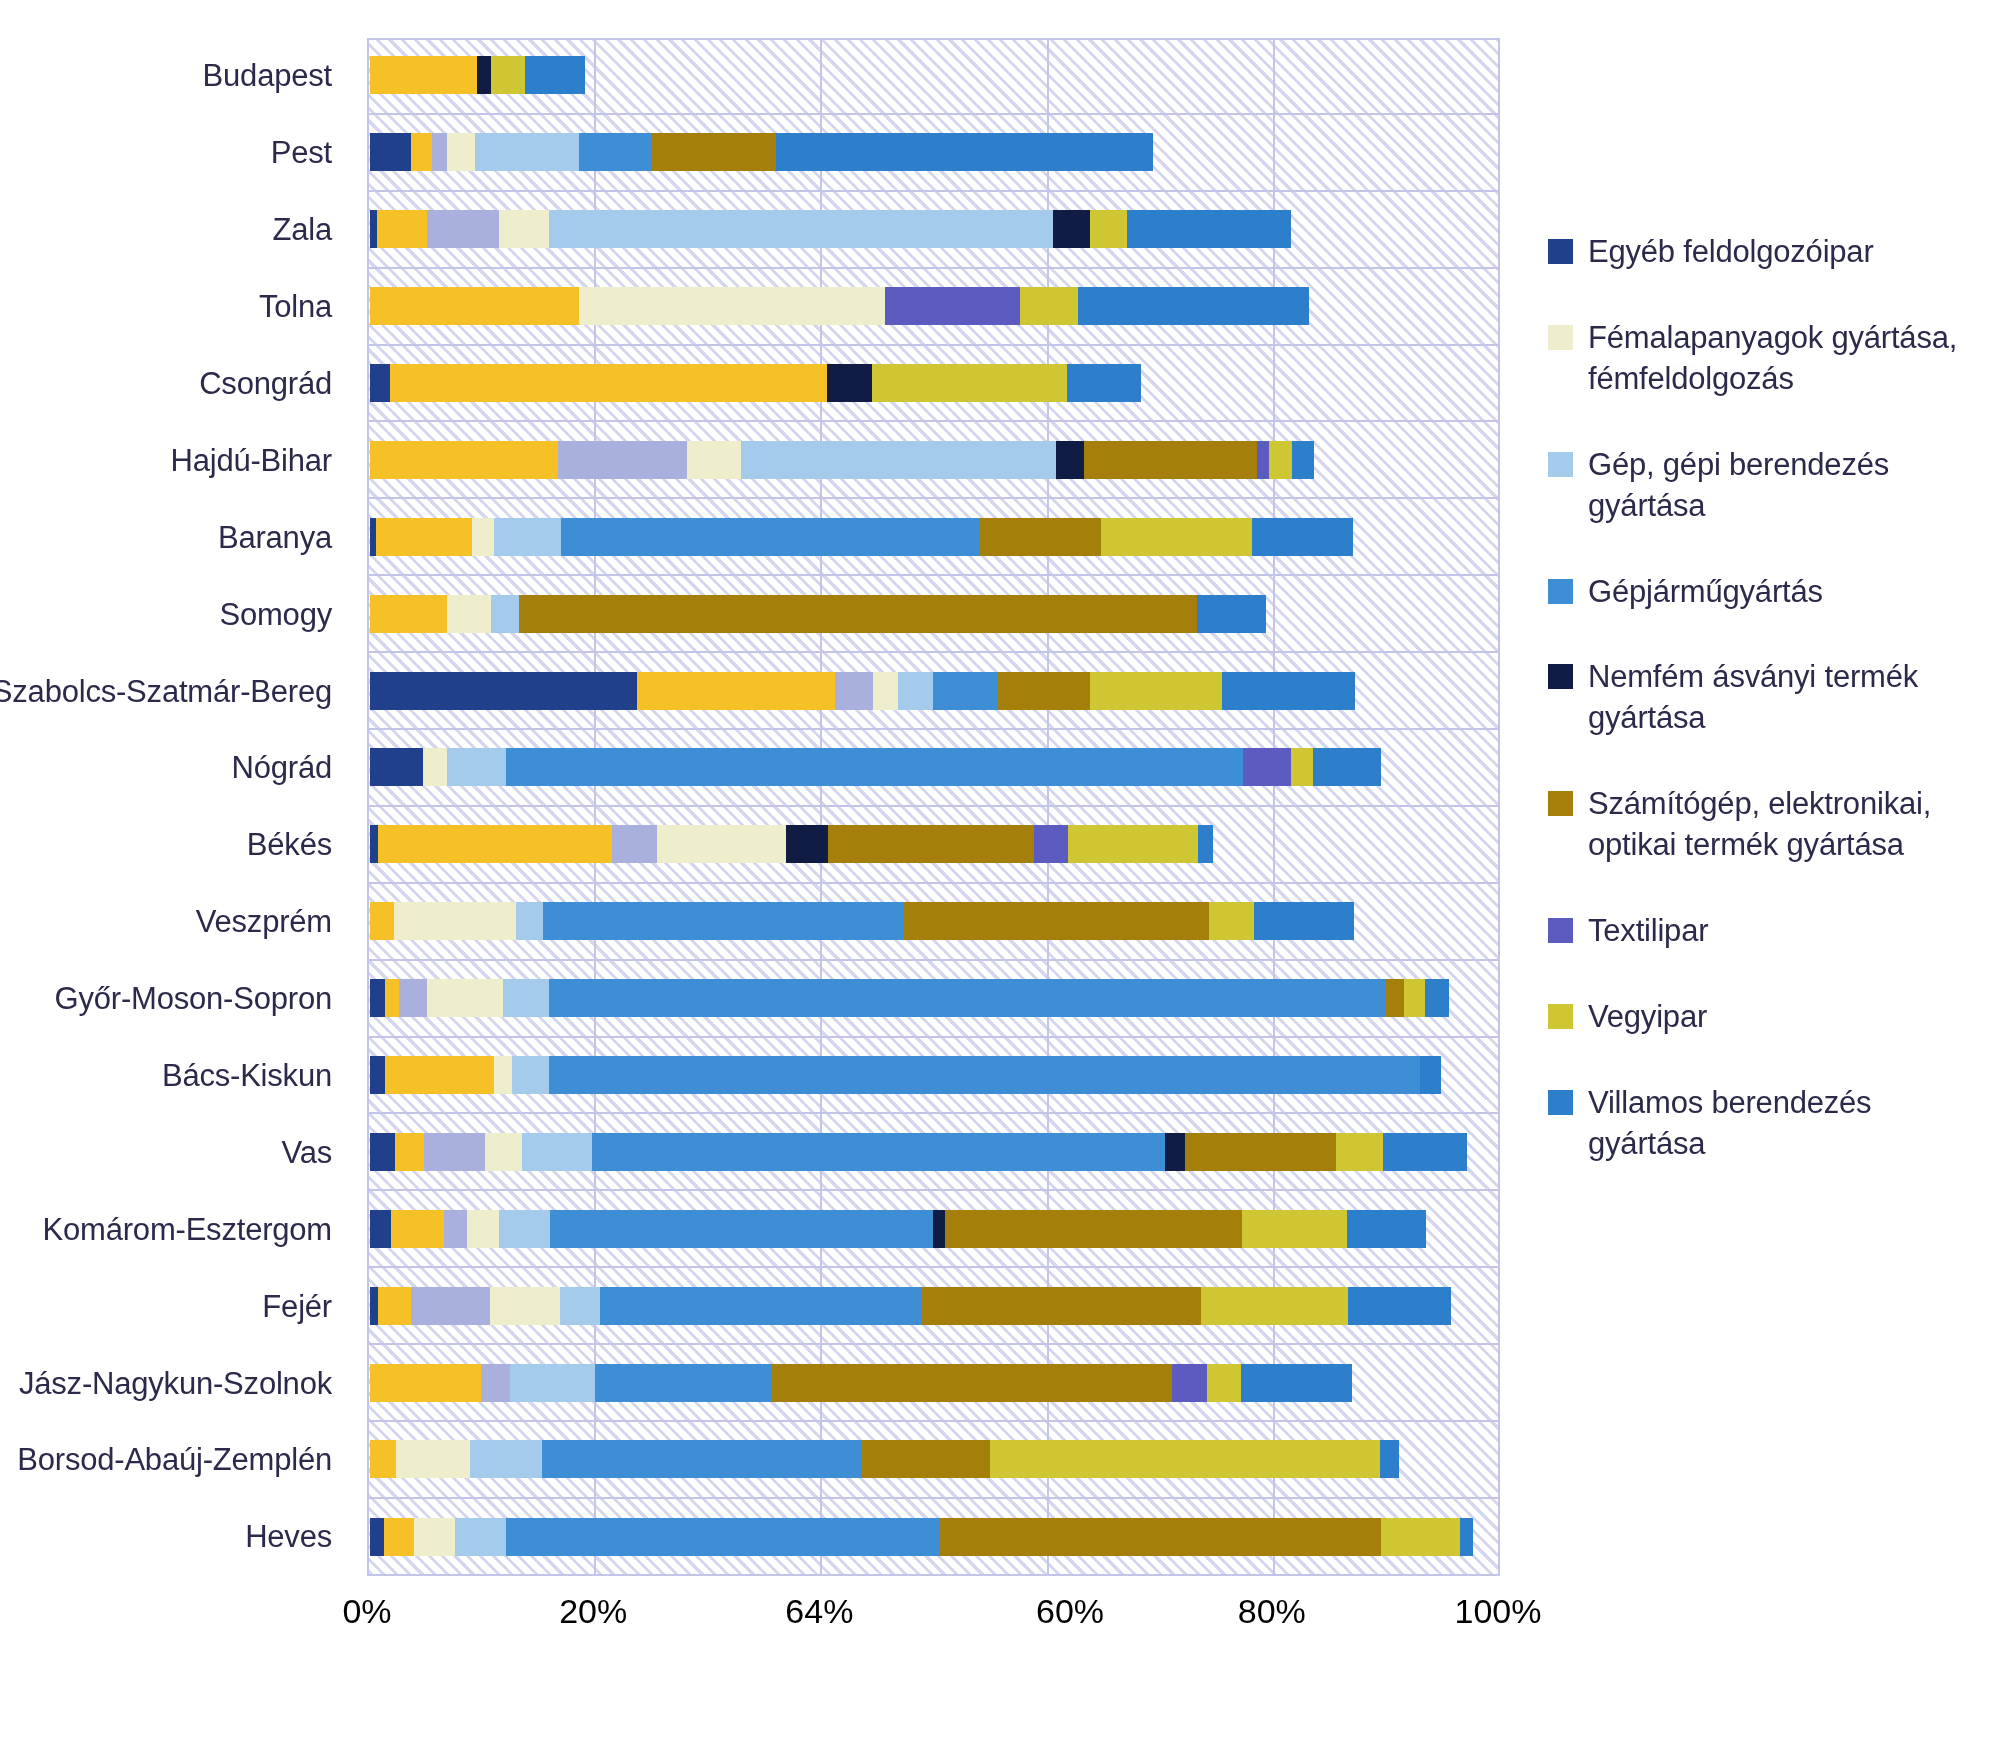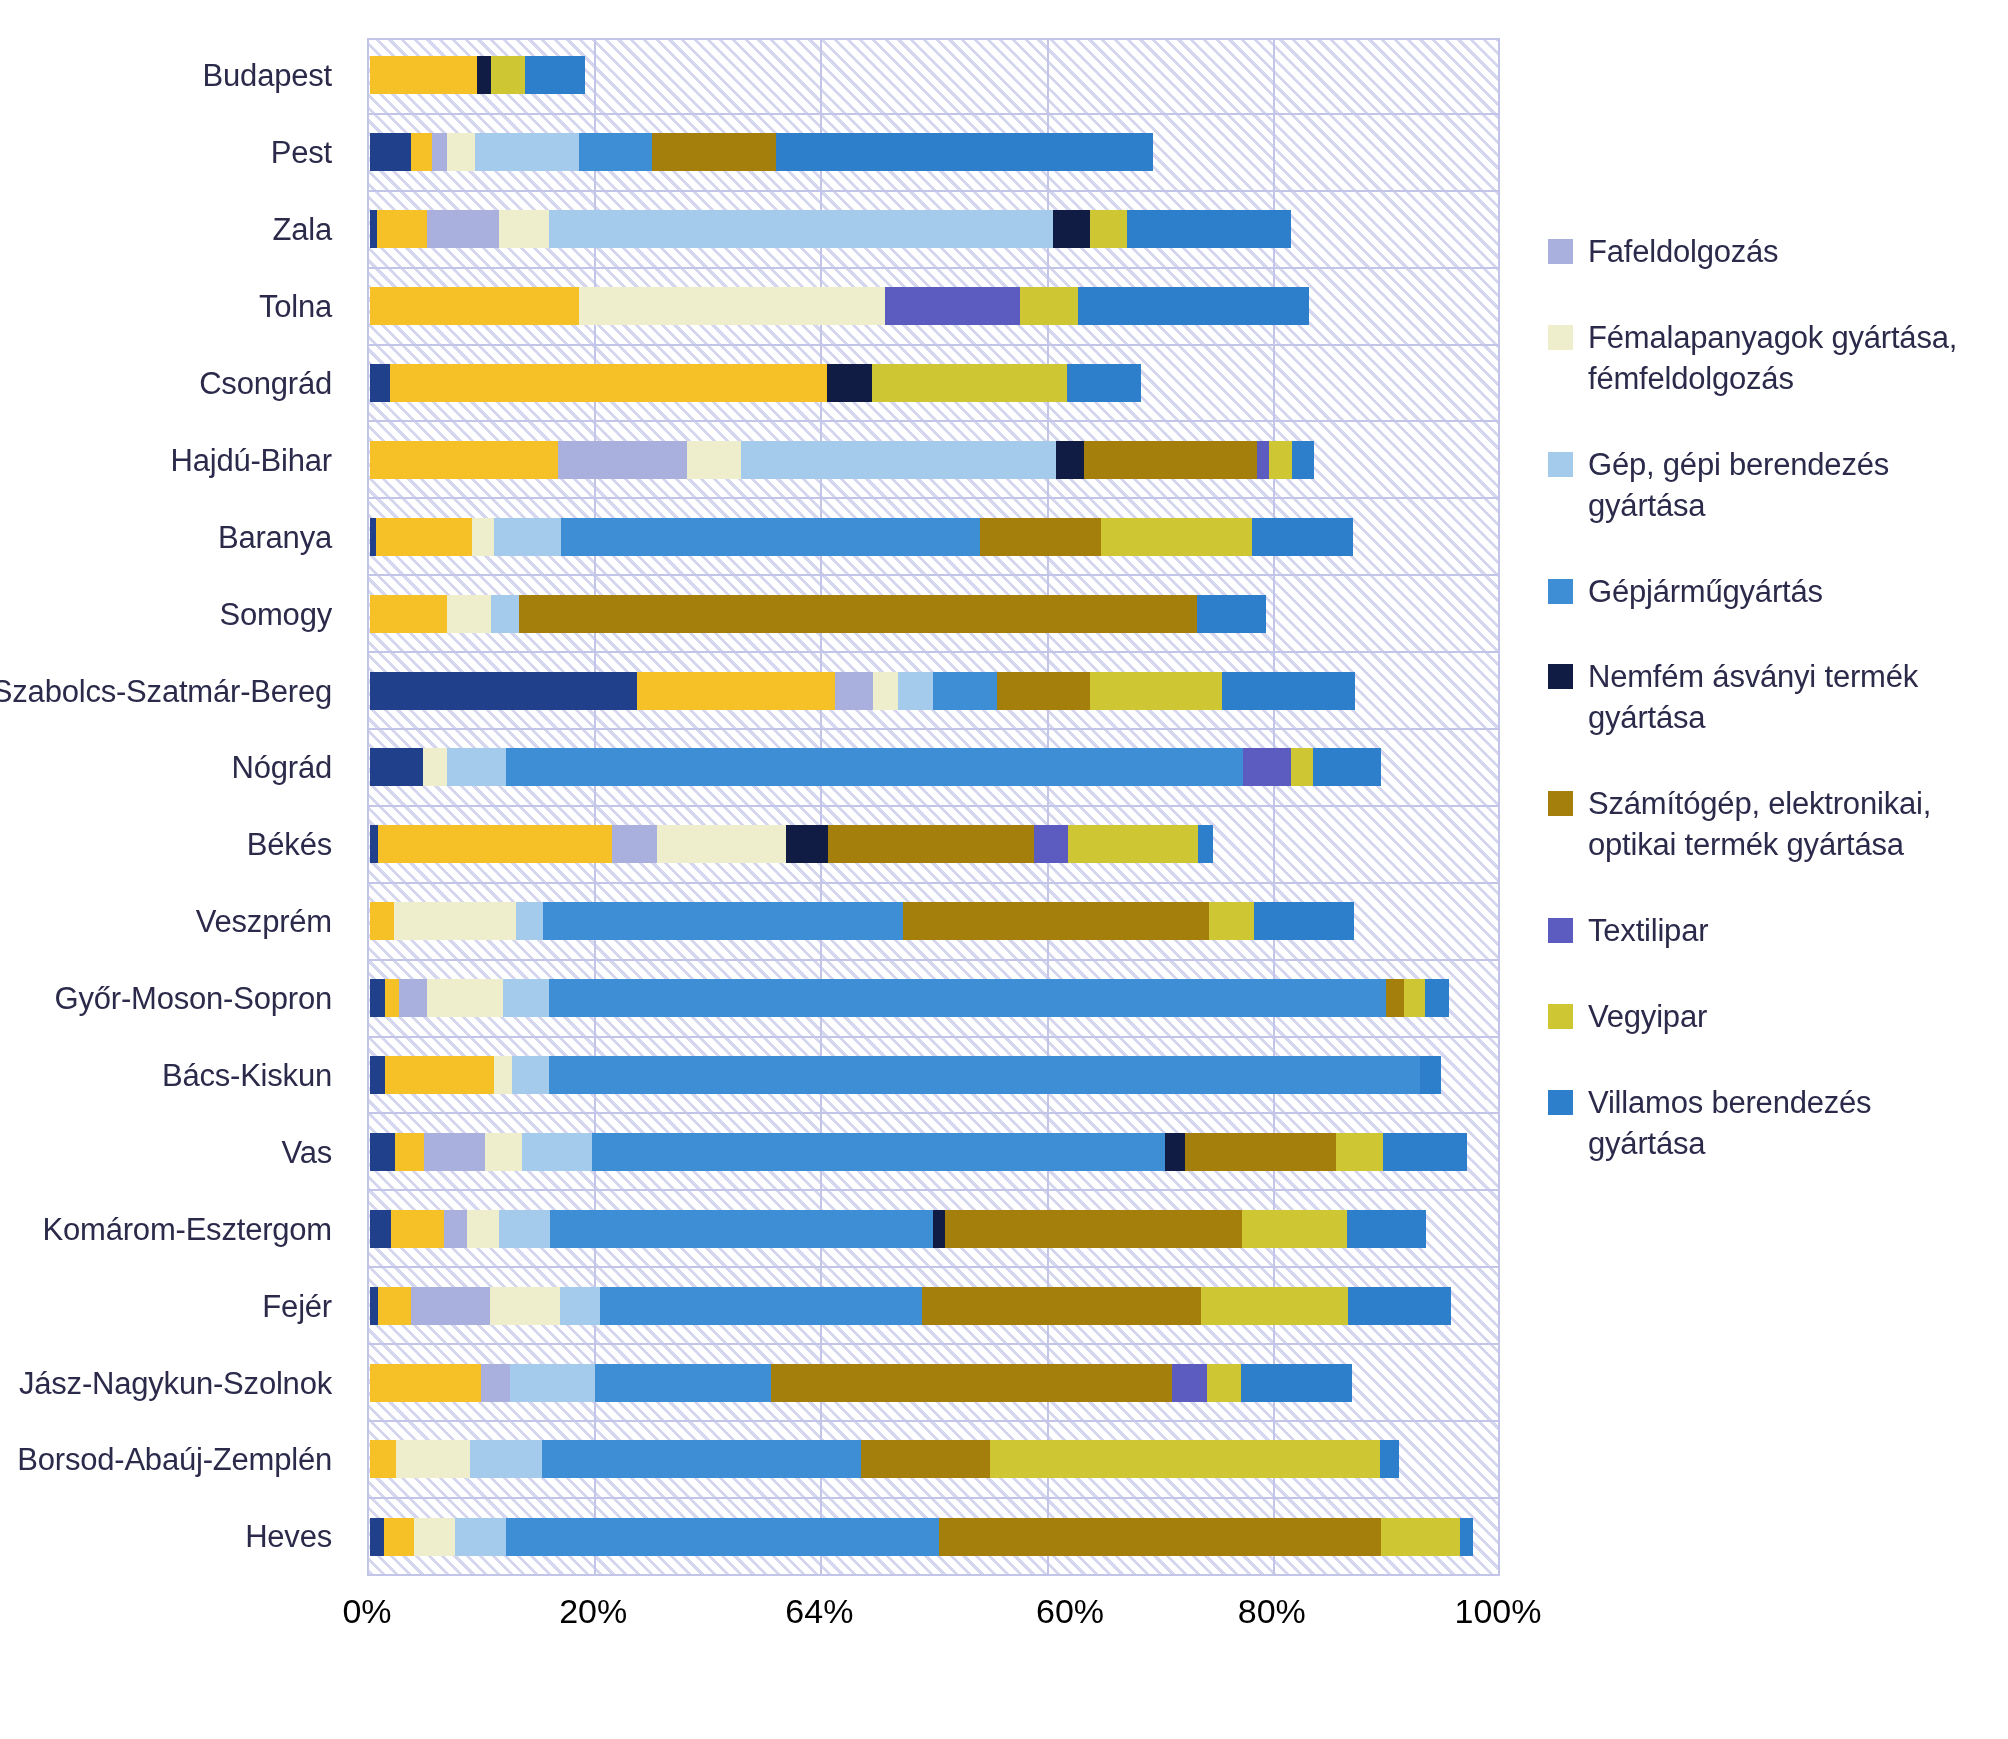--- a/index.html
+++ b/index.html
@@ -426,6 +426,10 @@
 
   <div class="legend">
       <div class="legend-item">
+        <span class="legend-swatch" style="background: rgb(33, 64, 140);"></span>
+        <span class="legend-label">Egyéb feldolgozóipar</span>
+      </div>
+      <div class="legend-item">
         <span class="legend-swatch" style="background: rgb(170, 176, 221);"></span>
         <span class="legend-label">Fafeldolgozás</span>
       </div>

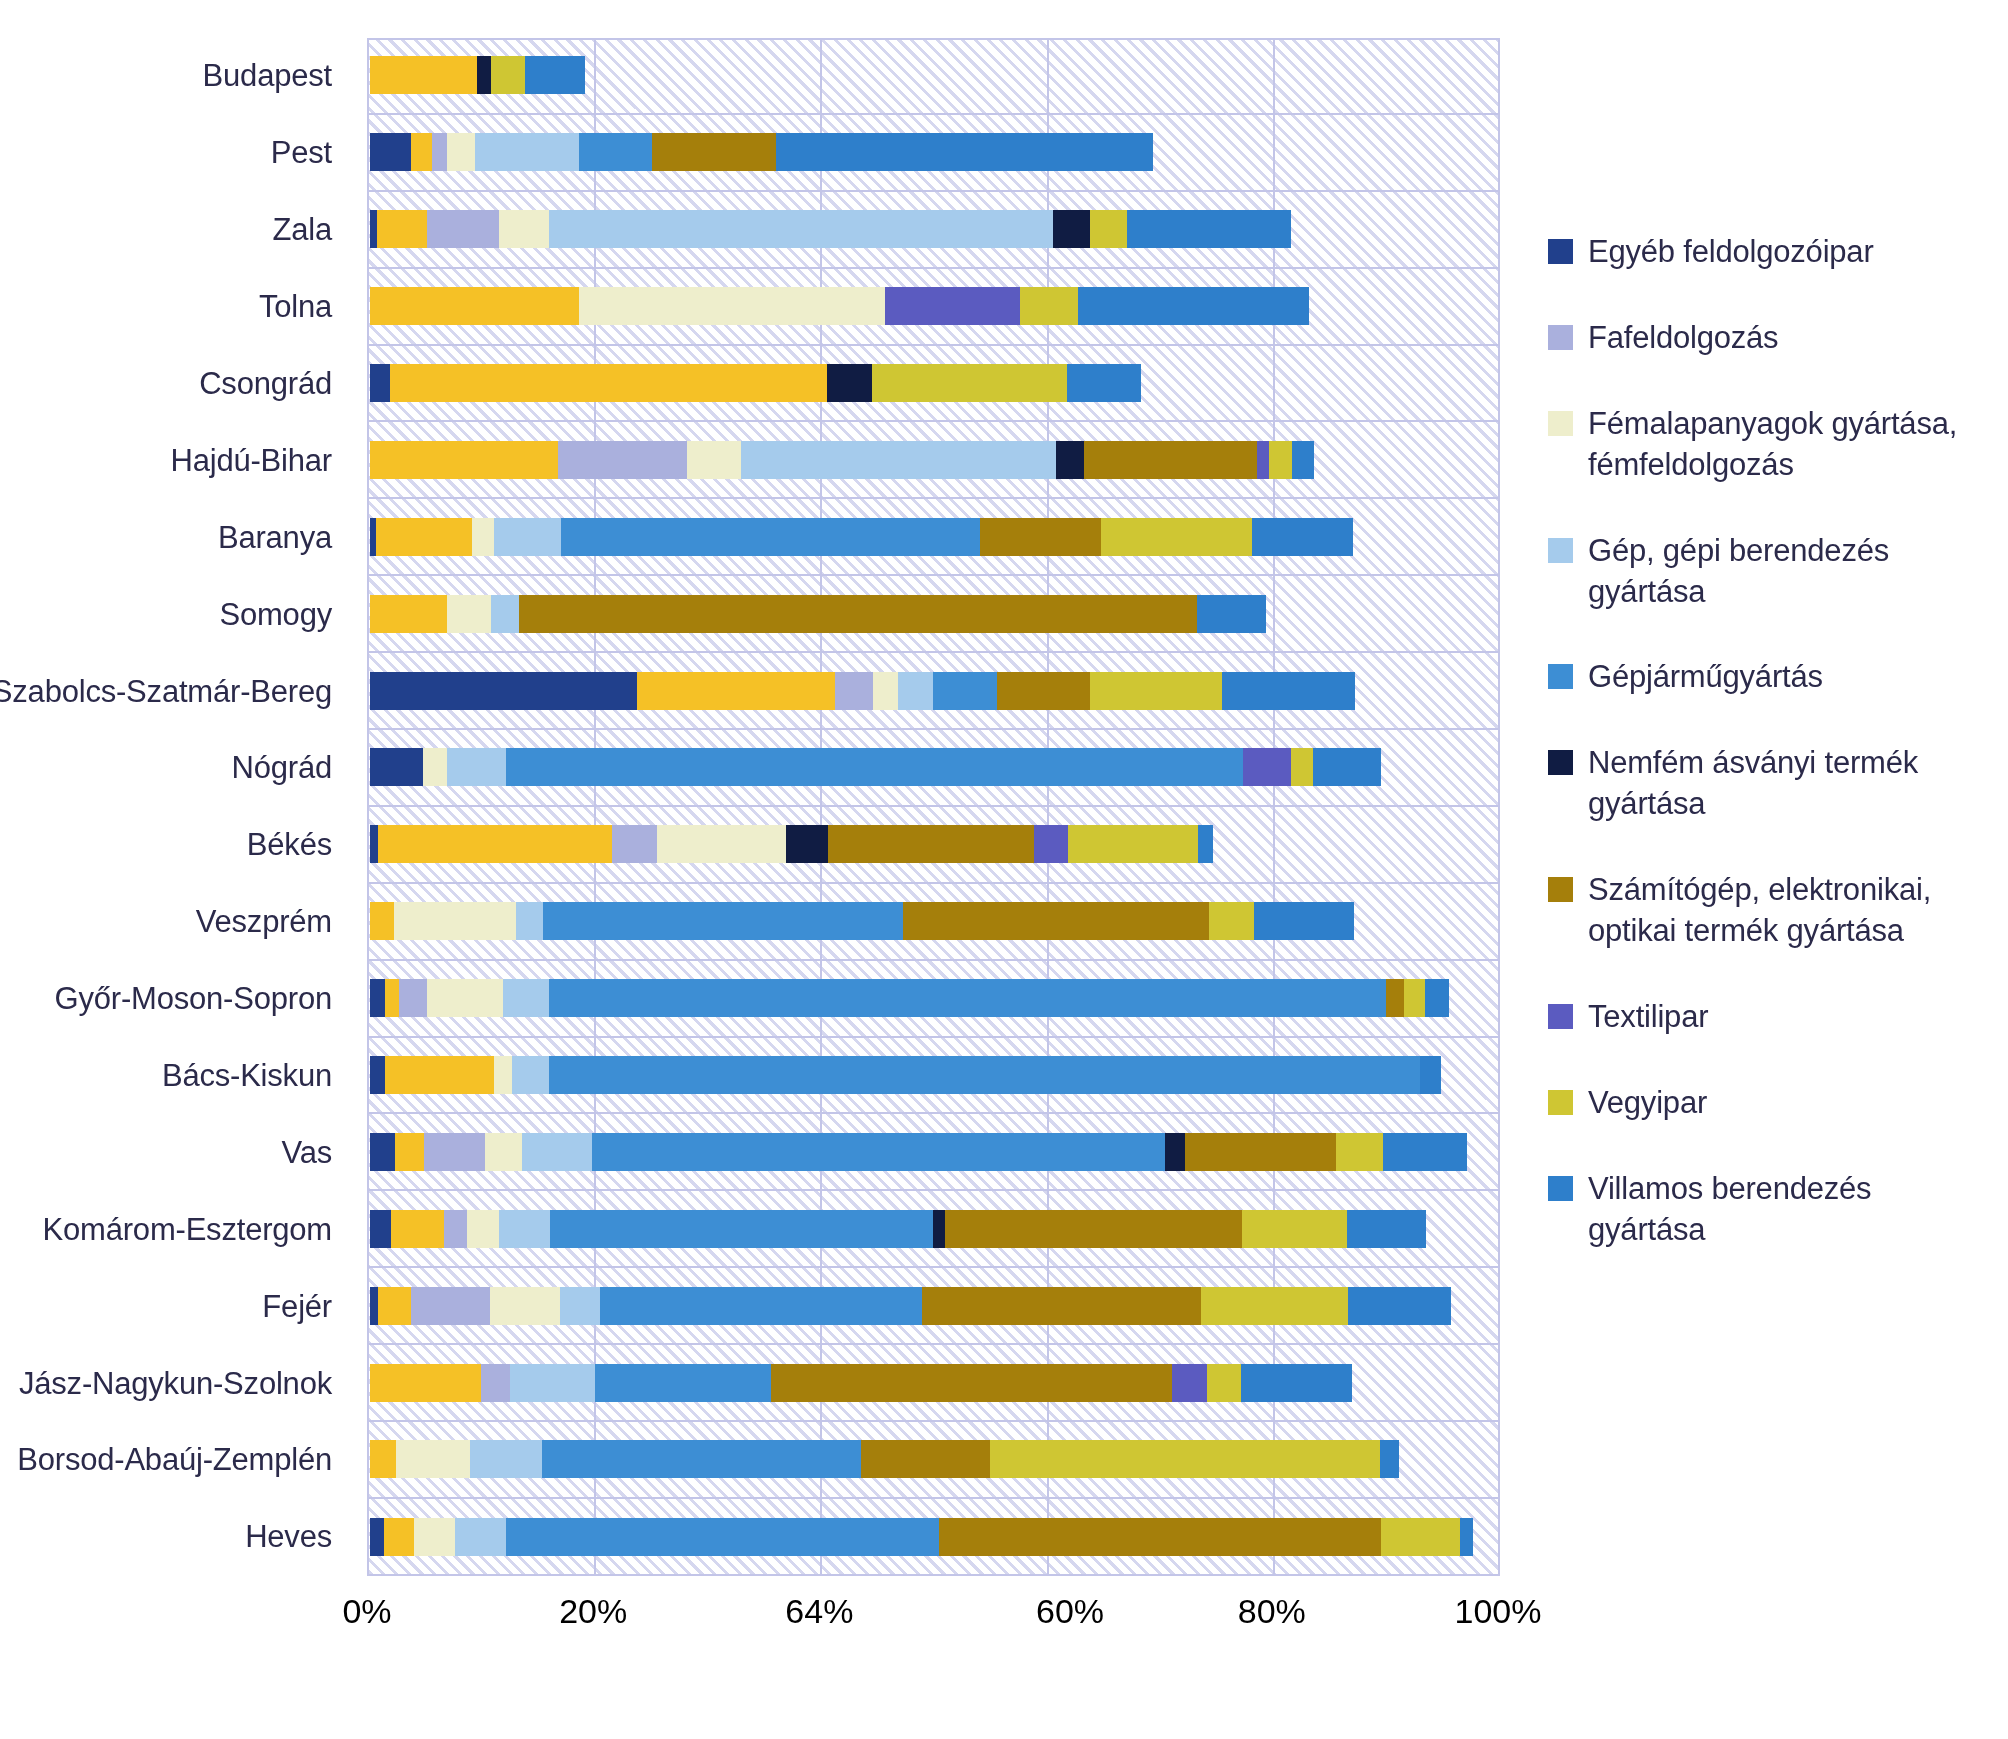--- a/index.html
+++ b/index.html
@@ -430,10 +430,6 @@
         <span class="legend-label">Egyéb feldolgozóipar</span>
       </div>
       <div class="legend-item">
-        <span class="legend-swatch" style="background: rgb(170, 176, 221);"></span>
-        <span class="legend-label">Fafeldolgozás</span>
-      </div>
-      <div class="legend-item">
         <span class="legend-swatch" style="background: rgb(238, 238, 204);"></span>
         <span class="legend-label">Fémalapanyagok gyártása, fémfeldolgozás</span>
       </div>

